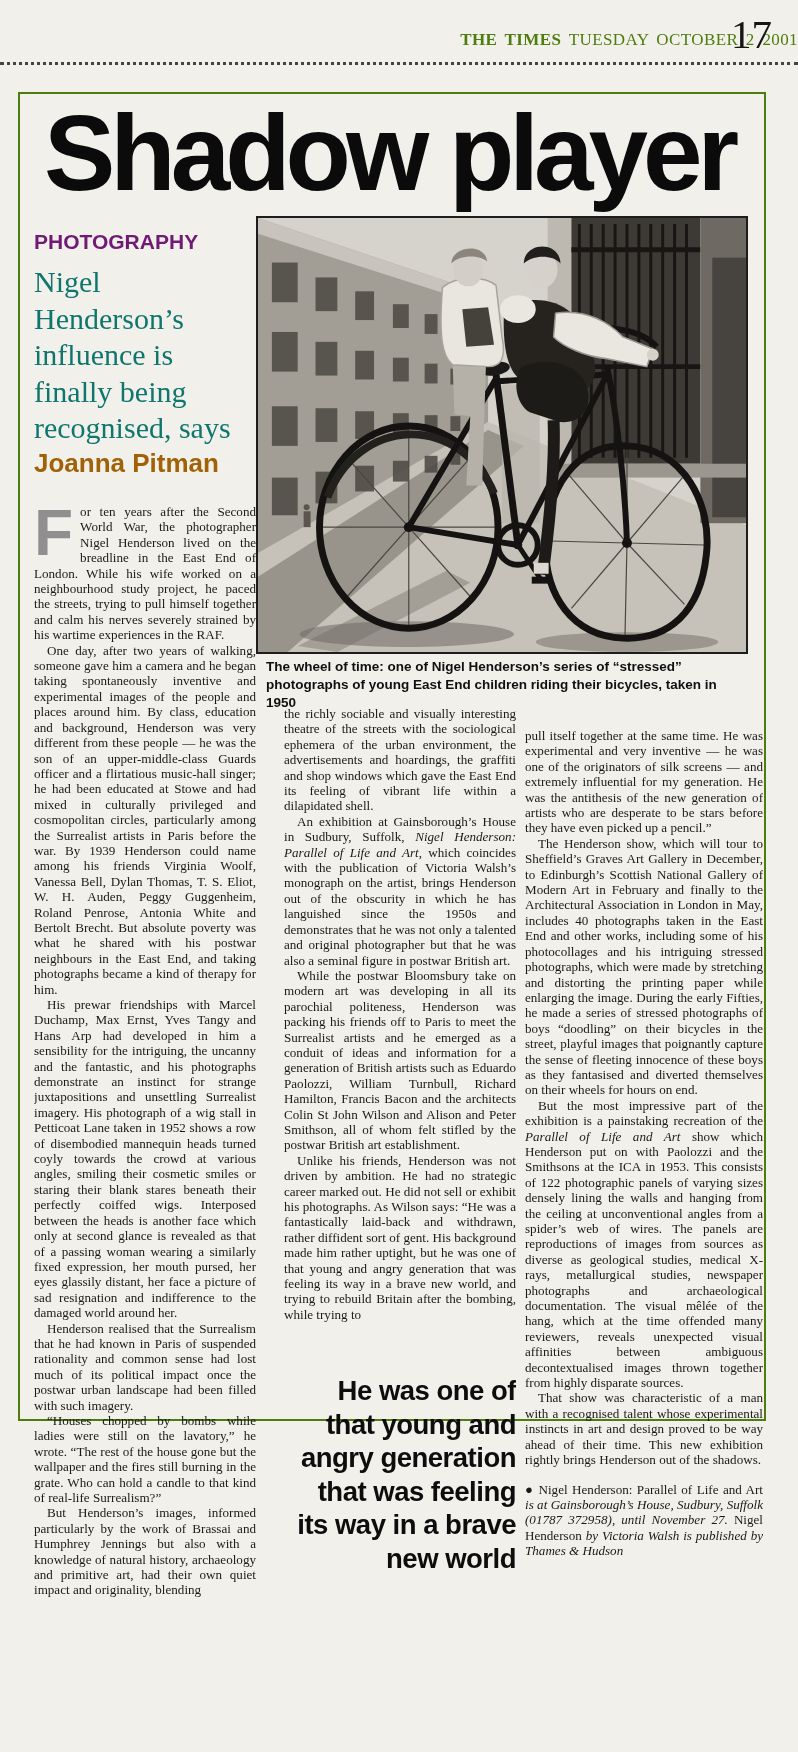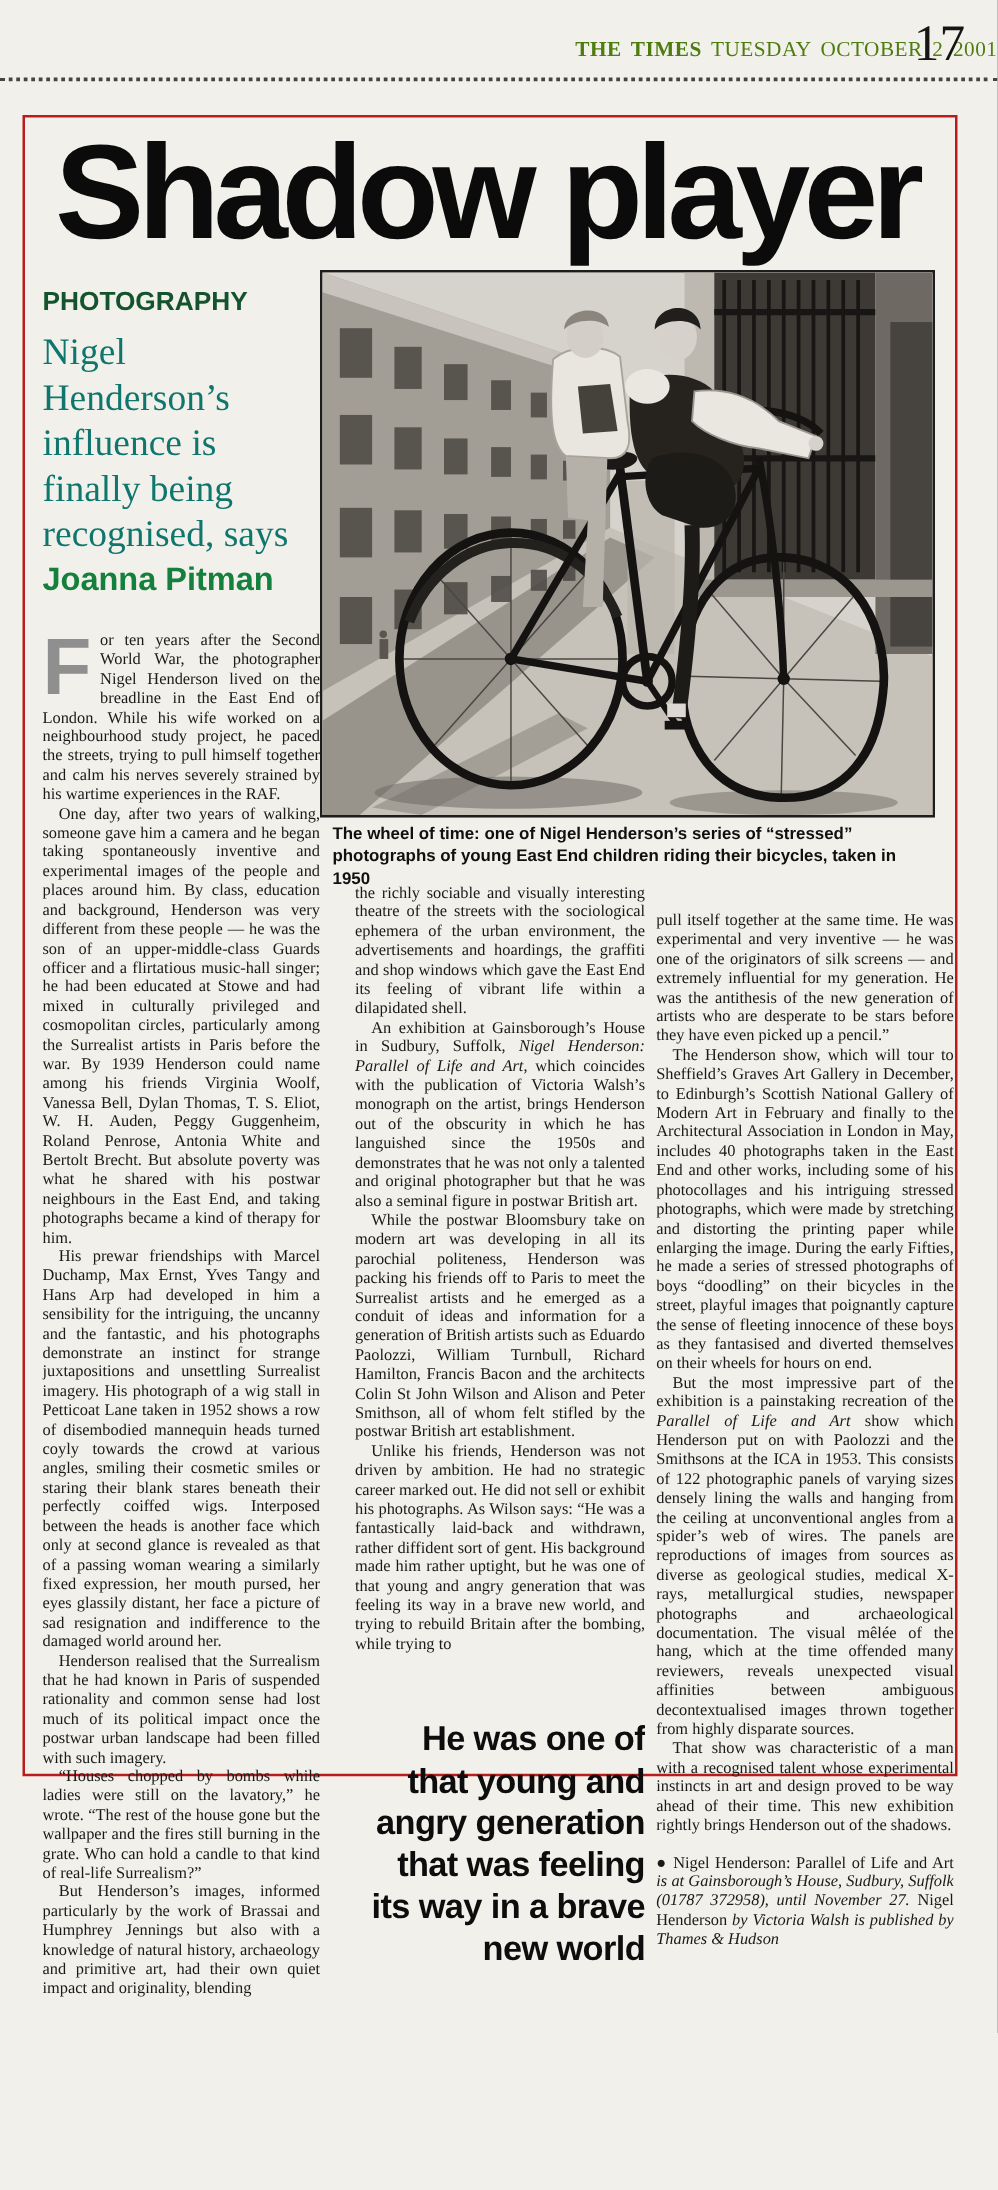--- a/index.html
+++ b/index.html
@@ -15,7 +15,7 @@
 
   
   .article-box{position:absolute;left:18px;top:92px;width:748px;height:1329px;
-               border:2px solid #b91c1c;box-sizing:border-box;}
+               border:2px solid #4d7c0f;box-sizing:border-box;}
 
   .headline{position:absolute;left:24px;top:4px;width:716px;white-space:nowrap;
             font-family:"Liberation Sans","DejaVu Sans",sans-serif;font-weight:bold;

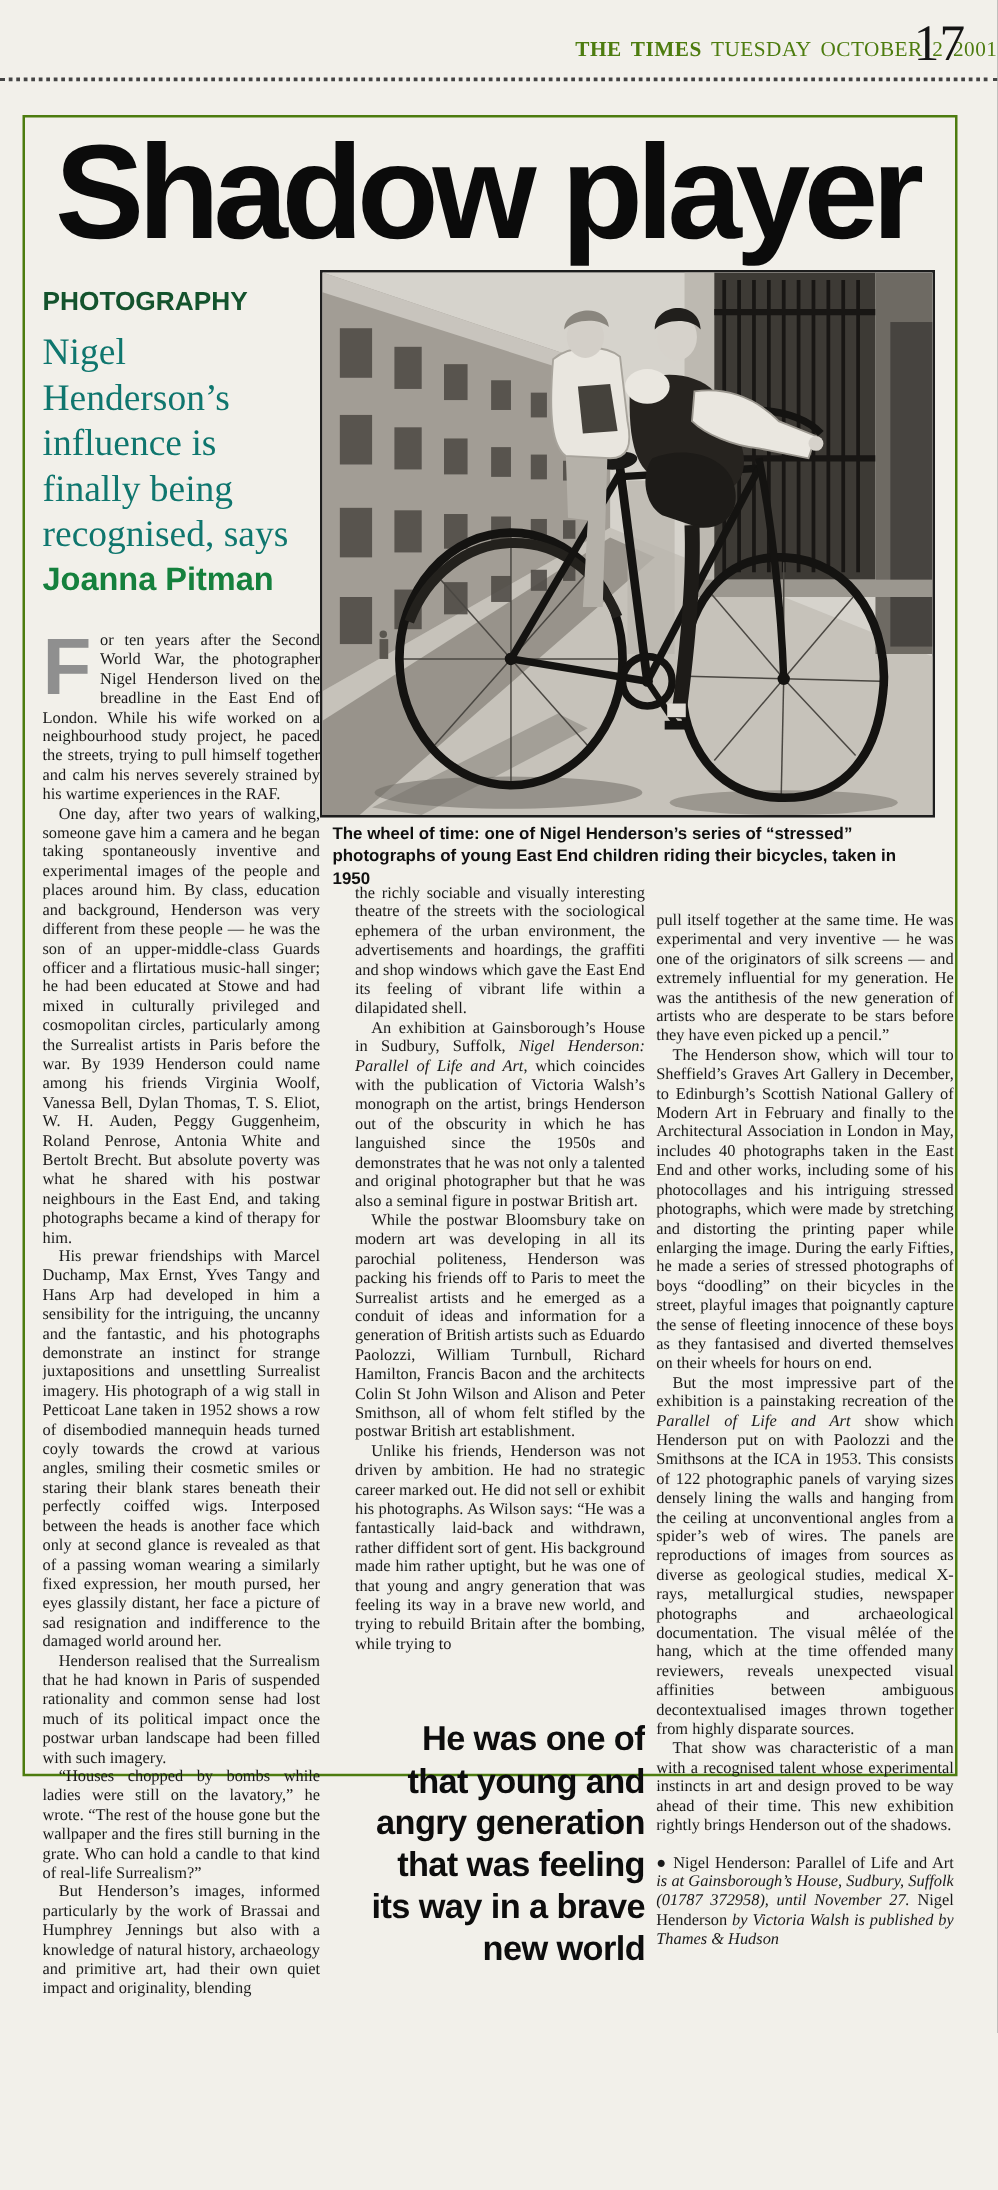--- a/index.html
+++ b/index.html
@@ -22,7 +22,7 @@
             font-size:107px;letter-spacing:-5px;line-height:1.04;color:#0b0b0b;}
 
   .kicker{position:absolute;left:14px;top:136px;
-          font-family:"Liberation Sans",sans-serif;font-weight:bold;font-size:21px;color:#14532d;}
+          font-family:"Liberation Sans",sans-serif;font-weight:bold;font-size:21px;color:#701a75;}
   .standfirst{position:absolute;left:14px;top:170px;width:218px;
               font-size:30px;line-height:1.22;color:#0f766e;}
   .byline{position:absolute;left:14px;top:354px;

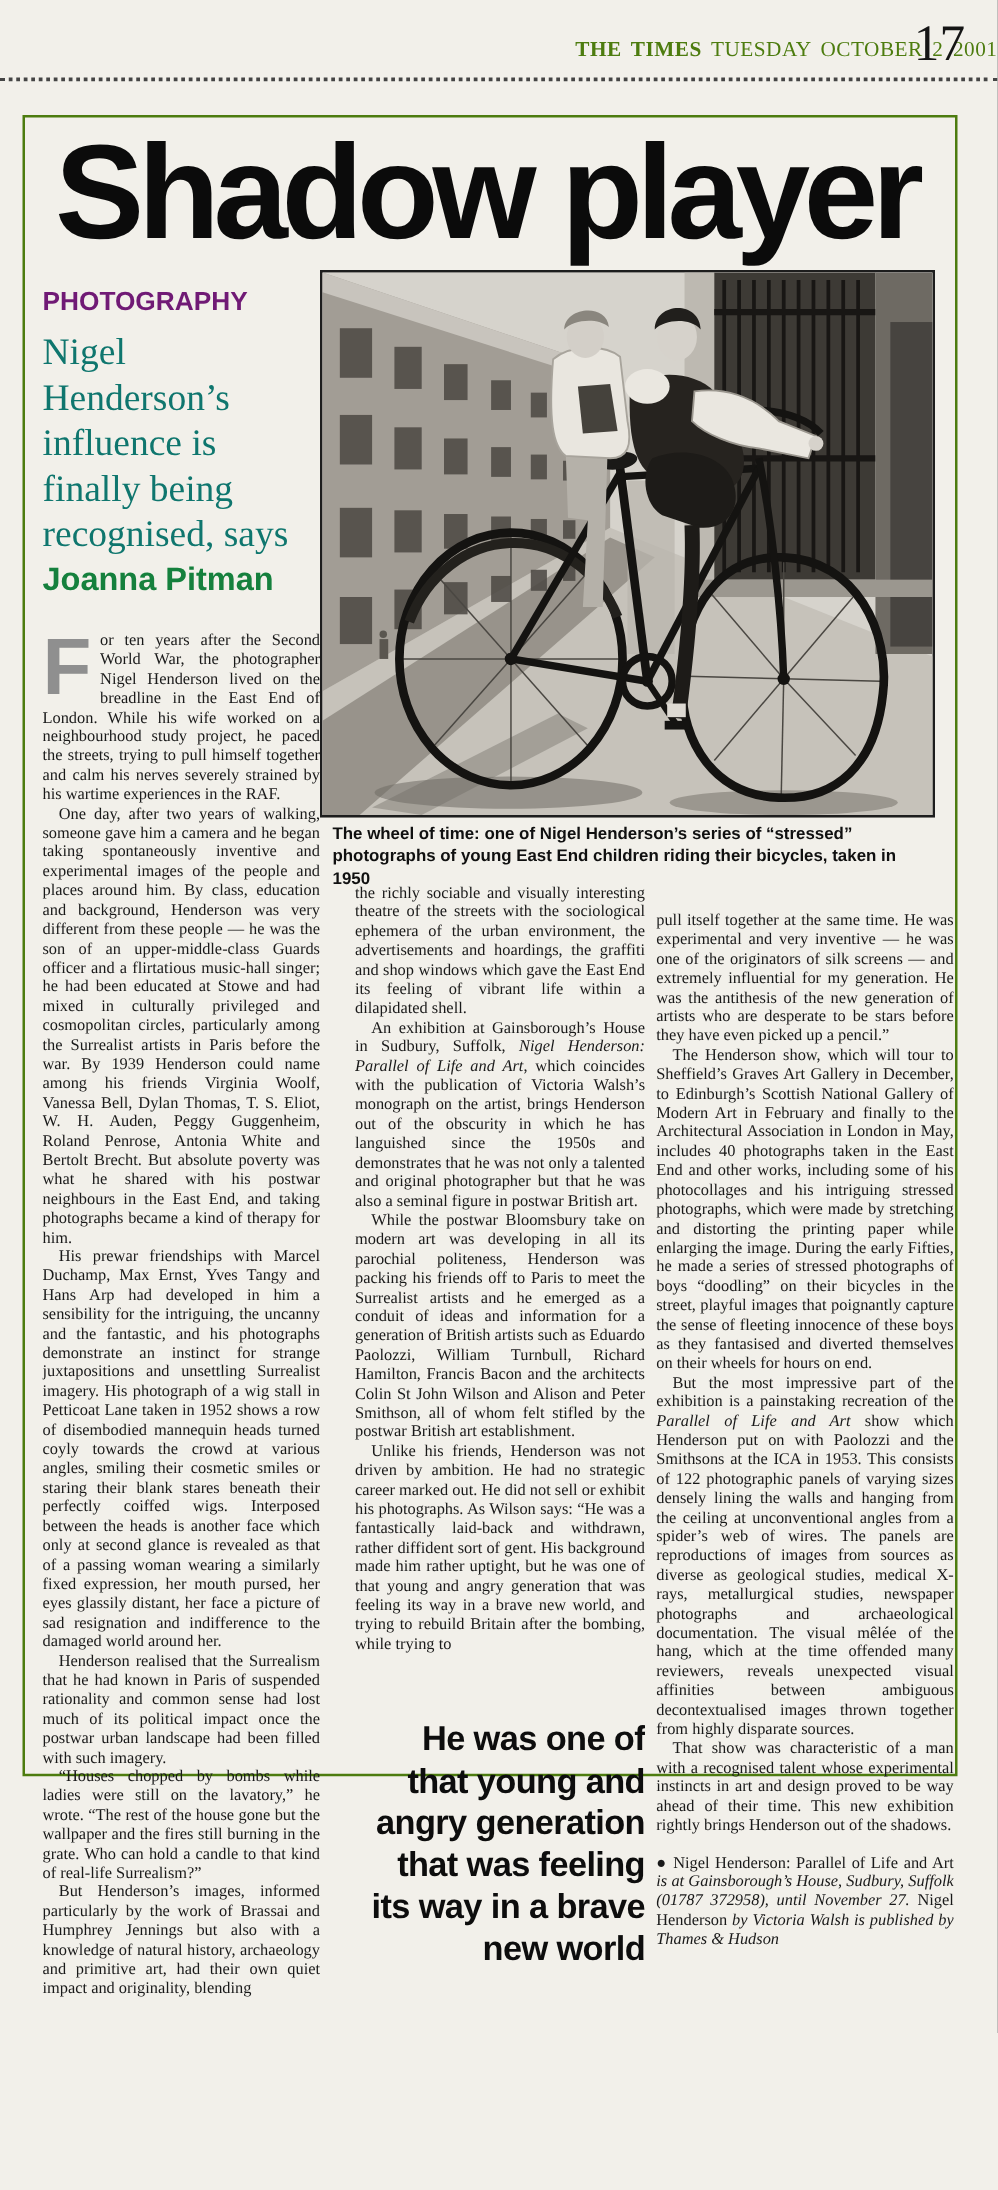--- a/index.html
+++ b/index.html
@@ -26,7 +26,7 @@
   .standfirst{position:absolute;left:14px;top:170px;width:218px;
               font-size:30px;line-height:1.22;color:#0f766e;}
   .byline{position:absolute;left:14px;top:354px;
-          font-family:"Liberation Sans",sans-serif;font-weight:bold;font-size:26px;color:#15803d;}
+          font-family:"Liberation Sans",sans-serif;font-weight:bold;font-size:26px;color:#a16207;}
 
   
   .col{position:absolute;font-size:13.1px;line-height:15.4px;text-align:justify;

